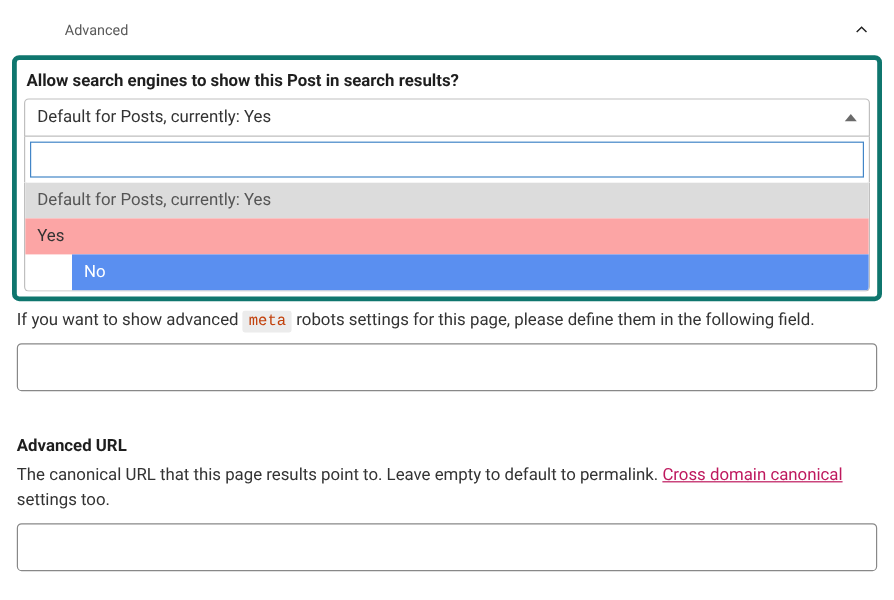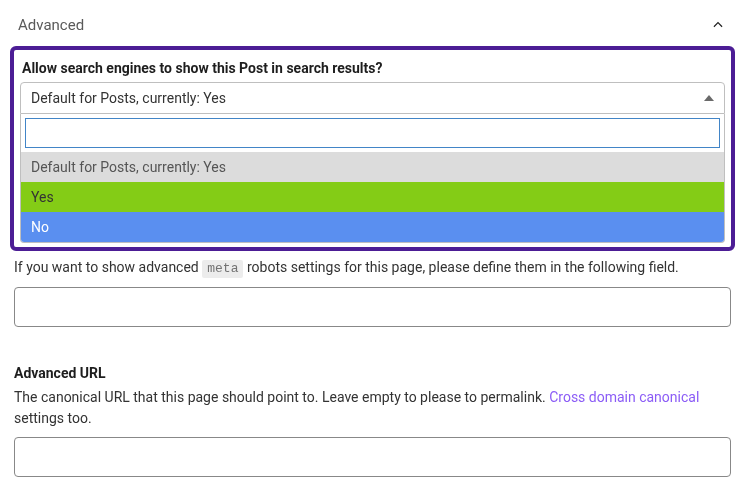--- a/index.html
+++ b/index.html
@@ -17,7 +17,8 @@
     justify-content: space-between;
     padding: 6px 8px 10px 8px;
     color: #5a5a5a;
-    font-size: 15px;
+    font-size: 12px;
+    margin-left: 36px;
   }
   .chevron-up {
     width: 18px; height: 18px;

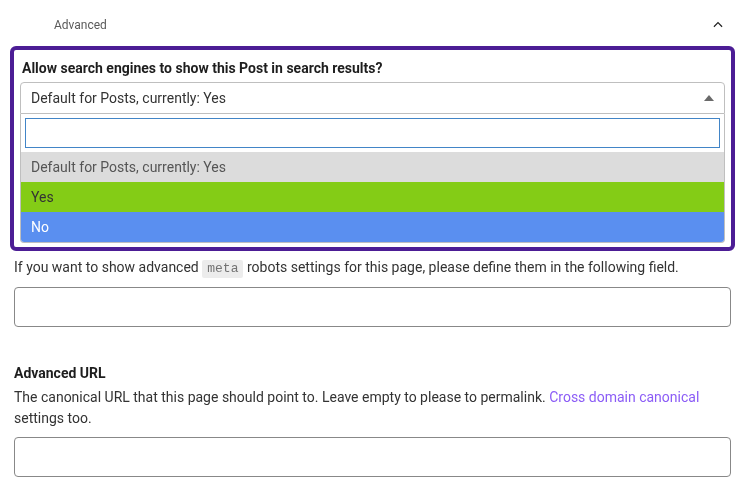--- a/index.html
+++ b/index.html
@@ -28,7 +28,7 @@
   .chevron-up svg { width: 14px; height: 14px; stroke: #1e1e1e; stroke-width: 2; fill: none; }
 
   .highlight-box {
-    border: 4px solid #4c1d95;
+    border: 4px solid #0f766e;
     border-radius: 6px;
     padding: 10px 4px 4px 4px;
     margin: 2px 0 6px 0;

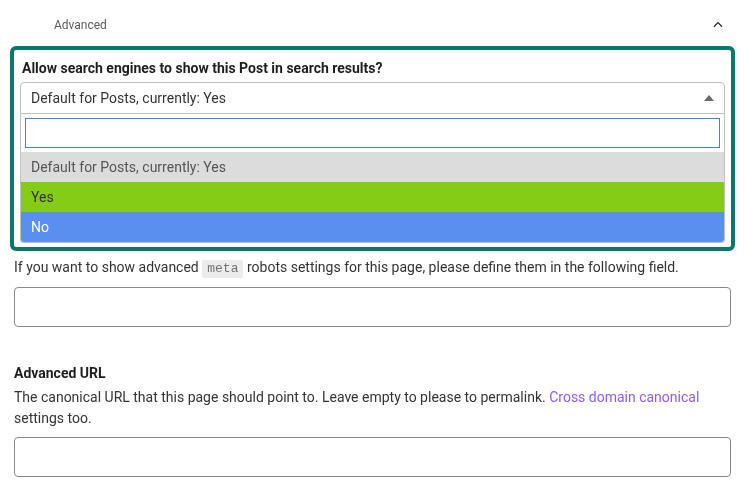--- a/index.html
+++ b/index.html
@@ -91,7 +91,7 @@
     padding: 7px 10px;
     font-size: 14px;
     cursor: pointer;
-    background: #84cc16;
+    background: #fca5a5;
     color: #333;
   }
   .option-disabled {

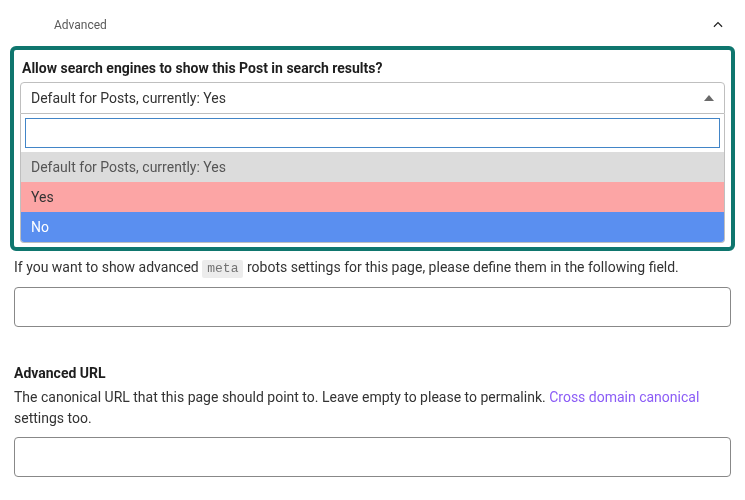--- a/index.html
+++ b/index.html
@@ -101,6 +101,7 @@
   .option-selected {
     background: #5a8ff0;
     color: #fff;
+    margin-left: 39px;
   }
 
   .desc-text {

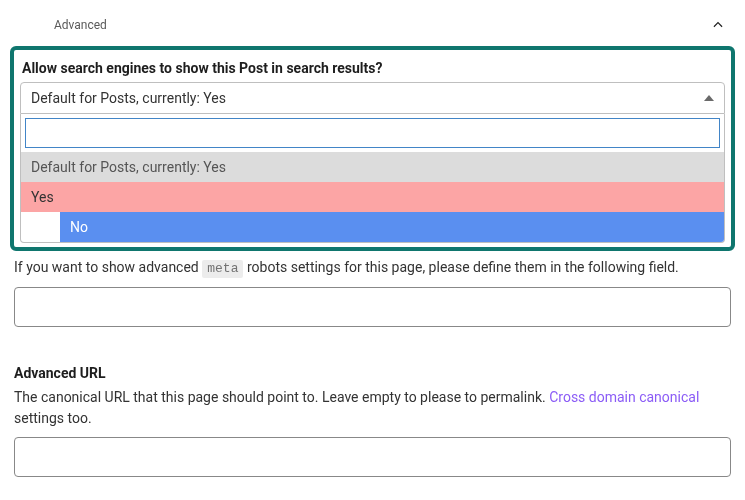--- a/index.html
+++ b/index.html
@@ -116,7 +116,7 @@
     padding: 1px 5px 2px 5px;
     border-radius: 2px;
     font-size: 13px;
-    color: #737373;
+    color: #c2410c;
   }
 
   .text-input {

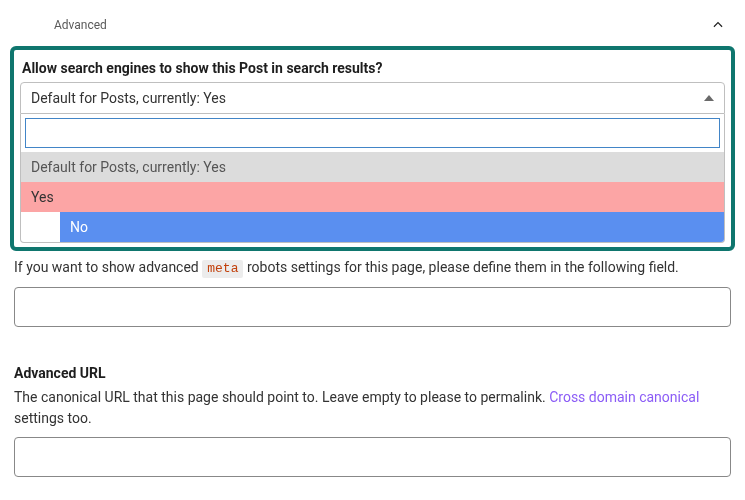--- a/index.html
+++ b/index.html
@@ -186,7 +186,7 @@
 
 <label class="section-label">Advanced URL</label>
 <p class="desc-text">
-  <span>The canonical URL that this page should point to. Leave empty to please to permalink. </span>
+  <span>The canonical URL that this page results point to. Leave empty to default to permalink. </span>
   <a class="link">Cross domain canonical</a>
   <span> settings too.</span>
 </p>

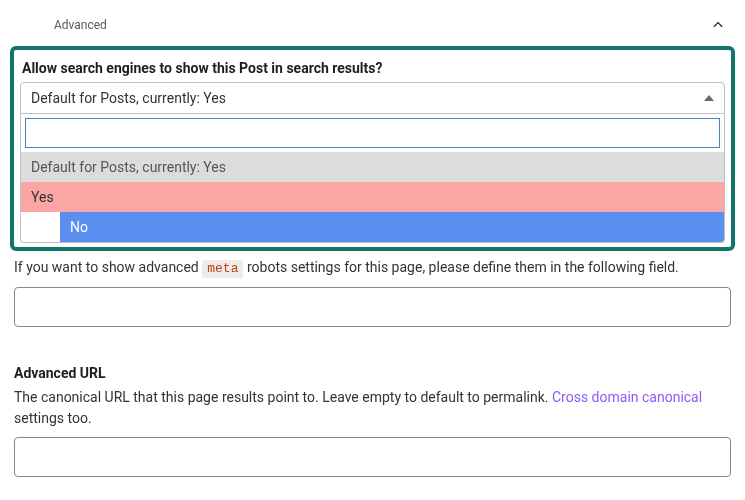--- a/index.html
+++ b/index.html
@@ -134,7 +134,8 @@
   .section-gap { height: 38px; }
 
   a.link {
-    color: #8b5cf6;
+    color: #be185d;
+    text-decoration: underline;
     cursor: pointer;
   }
 </style>

